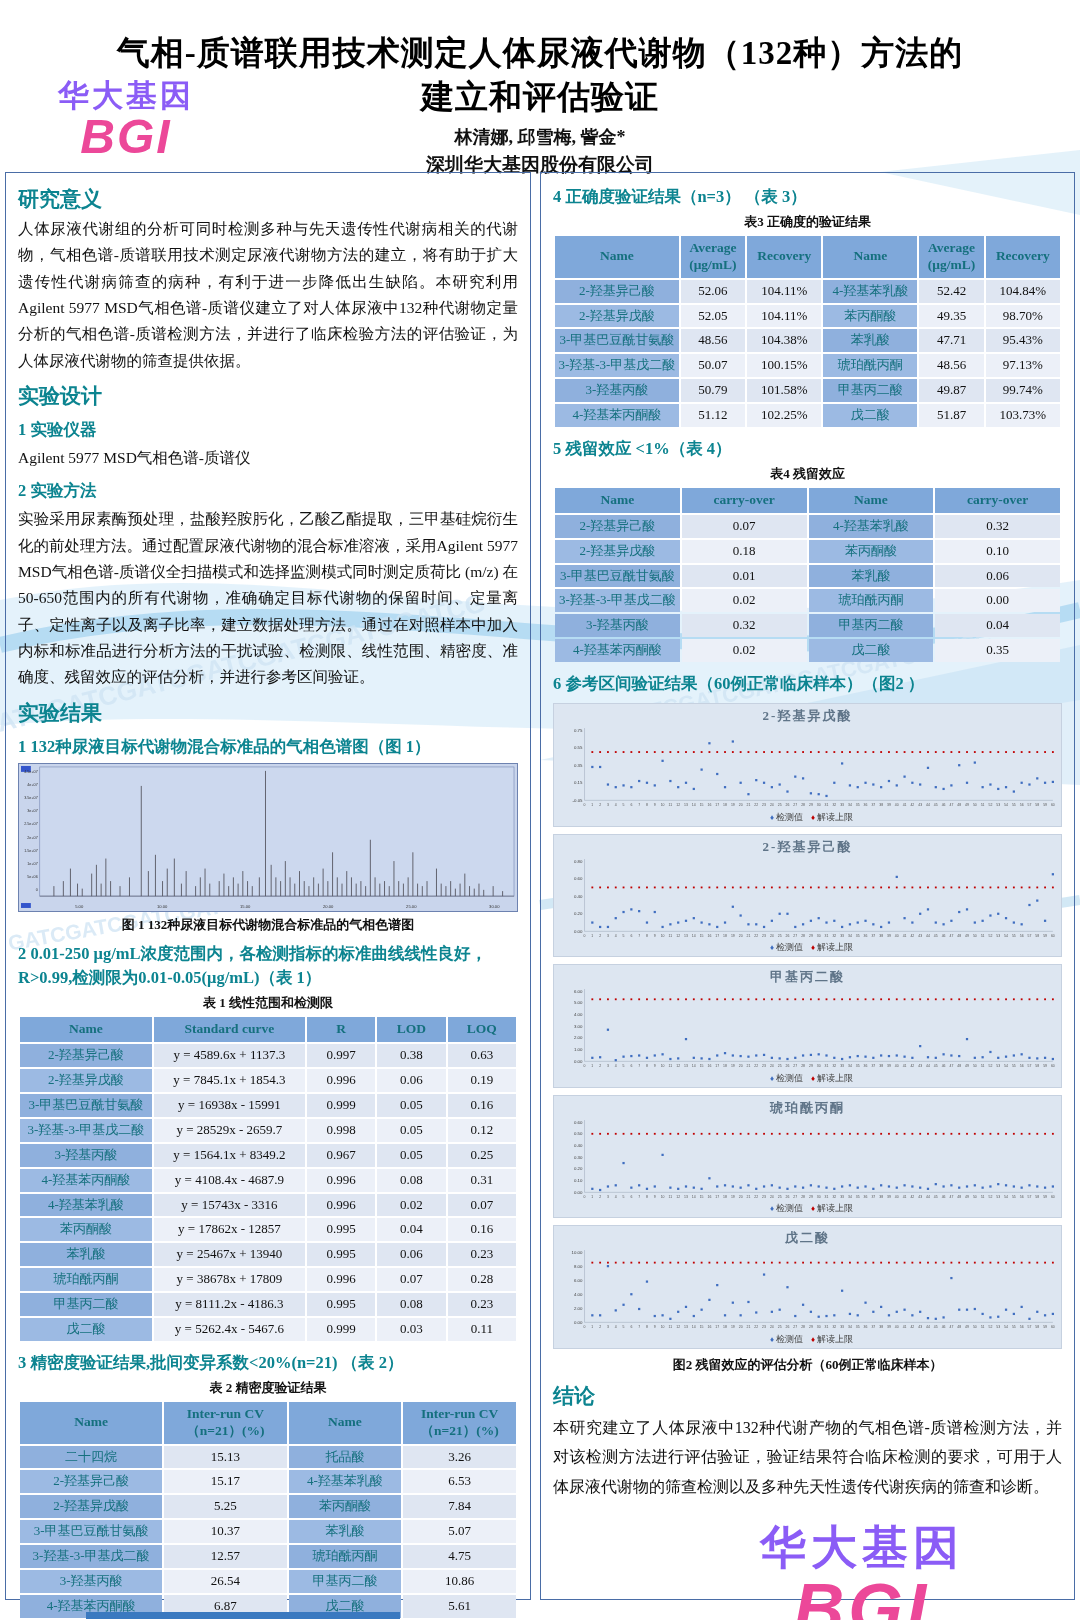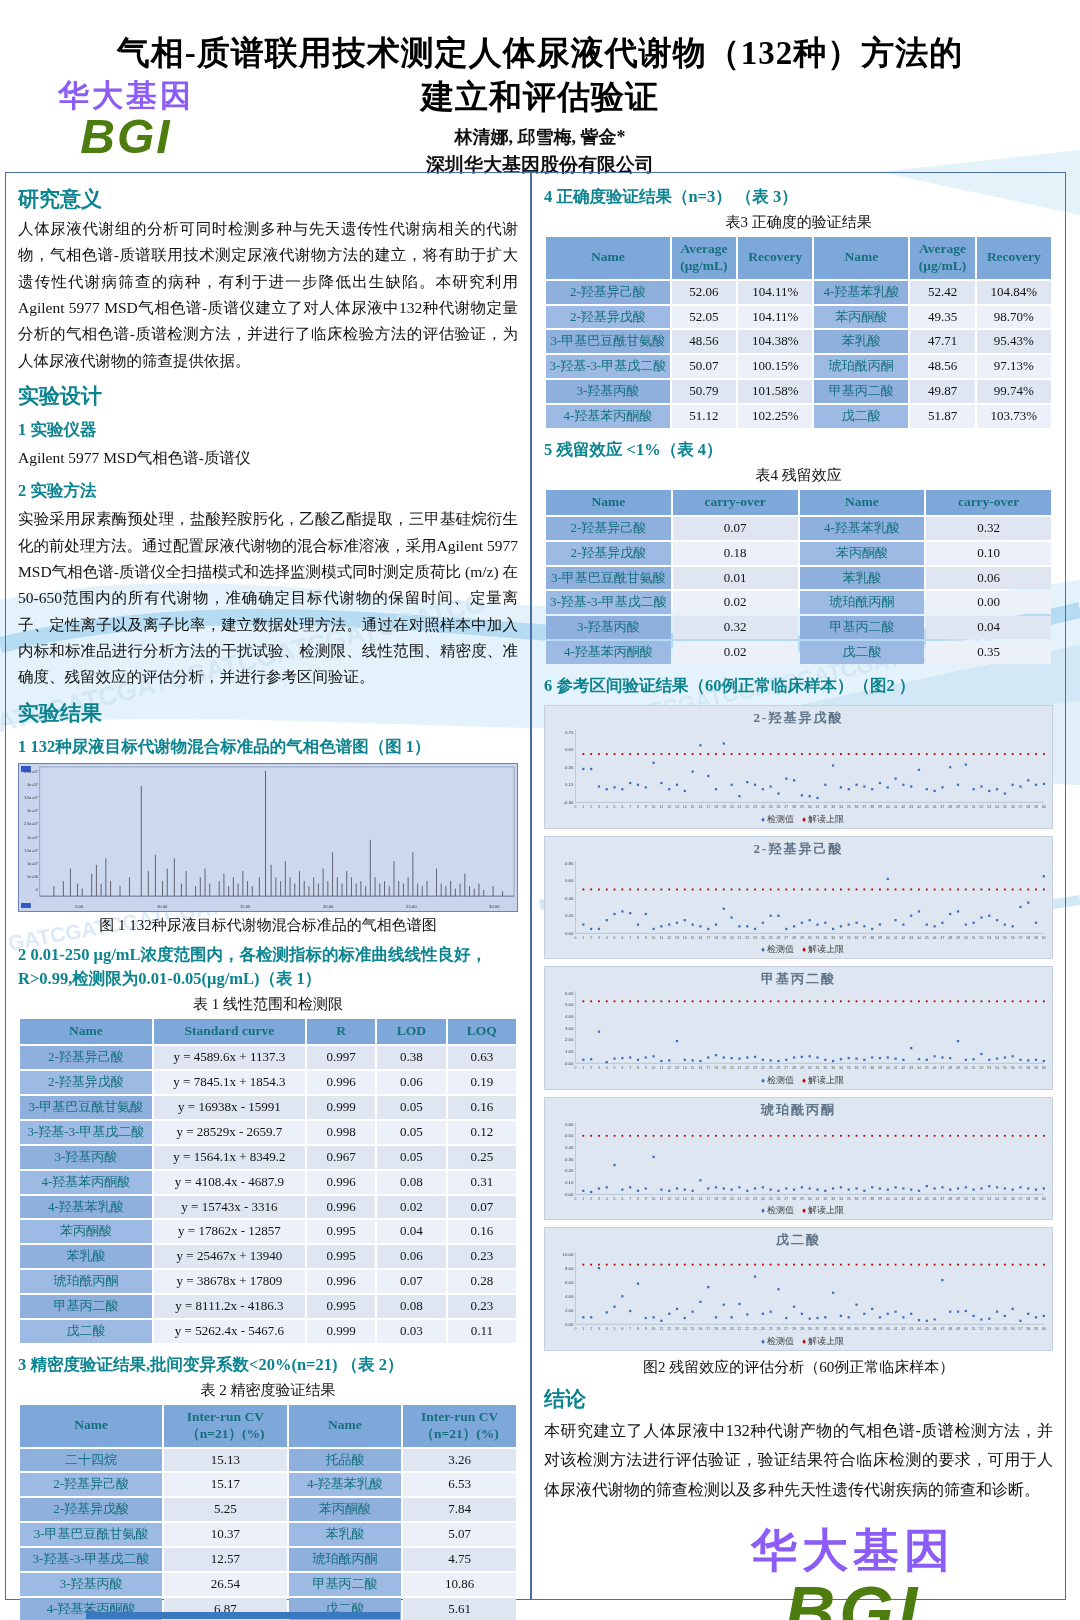--- a/index.html
+++ b/index.html
@@ -28,7 +28,7 @@
   .title-line1 { padding-top:32px; }
   .logo-top { position:absolute; left:58px; top:80px; text-align:center; line-height:1; }
   .logo-cn { font-family:"Liberation Sans",sans-serif; font-weight:bold; font-size:31px; color:#8b5cf6; letter-spacing:3px; }
-  .logo-en { font-family:"Liberation Sans",sans-serif; font-weight:bold; font-style:italic; font-size:48px; color:#4d7c0f; letter-spacing:2px; margin-top:2px;text-align:center; }
+  .logo-en { font-family:"Liberation Sans",sans-serif; font-weight:bold; font-style:italic; font-size:48px; color:#ec4899; letter-spacing:2px; margin-top:2px;text-align:center; }
   .authors { text-align:center; font-weight:bold; font-size:18px; margin-top:6px; }
   .affiliation { text-align:center; font-weight:bold; font-size:19px; margin-top:3px; }
 

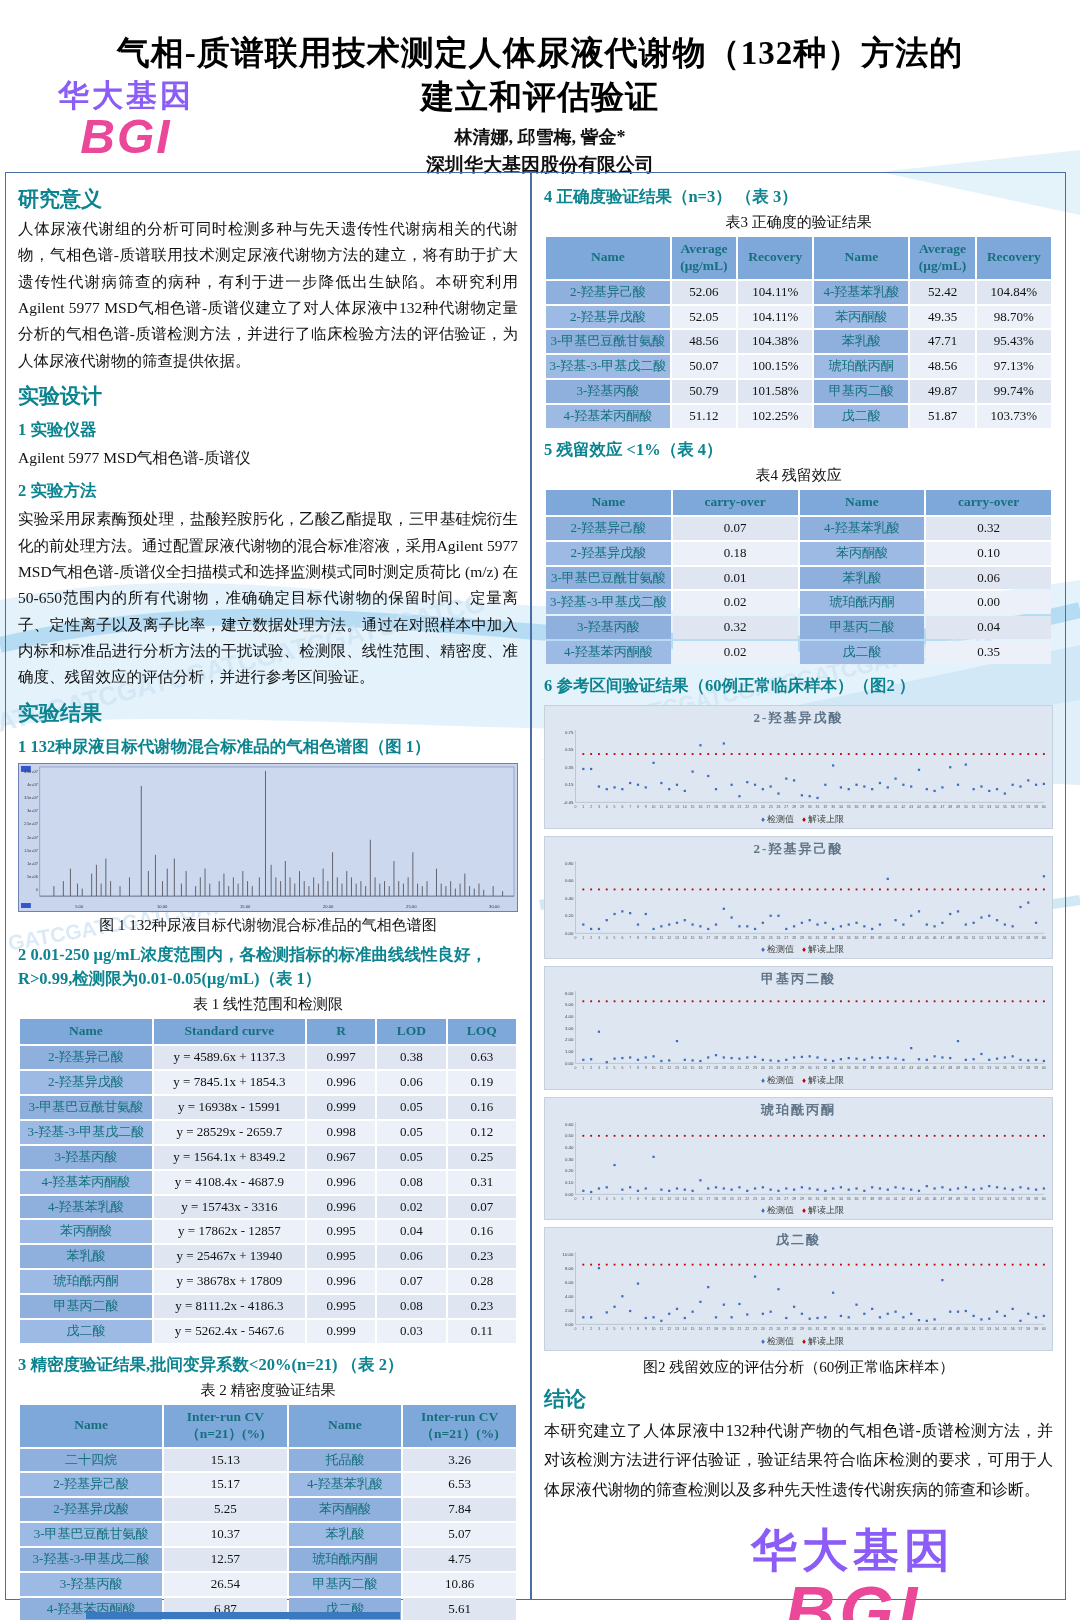--- a/index.html
+++ b/index.html
@@ -32,7 +32,7 @@
   .authors { text-align:center; font-weight:bold; font-size:18px; margin-top:6px; }
   .affiliation { text-align:center; font-weight:bold; font-size:19px; margin-top:3px; }
 
-  .columns { position:relative; z-index:1; display:flex; gap:0; padding:0 5px; }
+  .columns { position:relative; z-index:1; display:flex; gap:9px; padding:0 5px; }
   .col { border:1.5px solid #4a6da6; padding:4px 12px 6px; height:1428px; background:transparent; }
   .col.left  { width:526px; }
   .col.right { width:535px; }

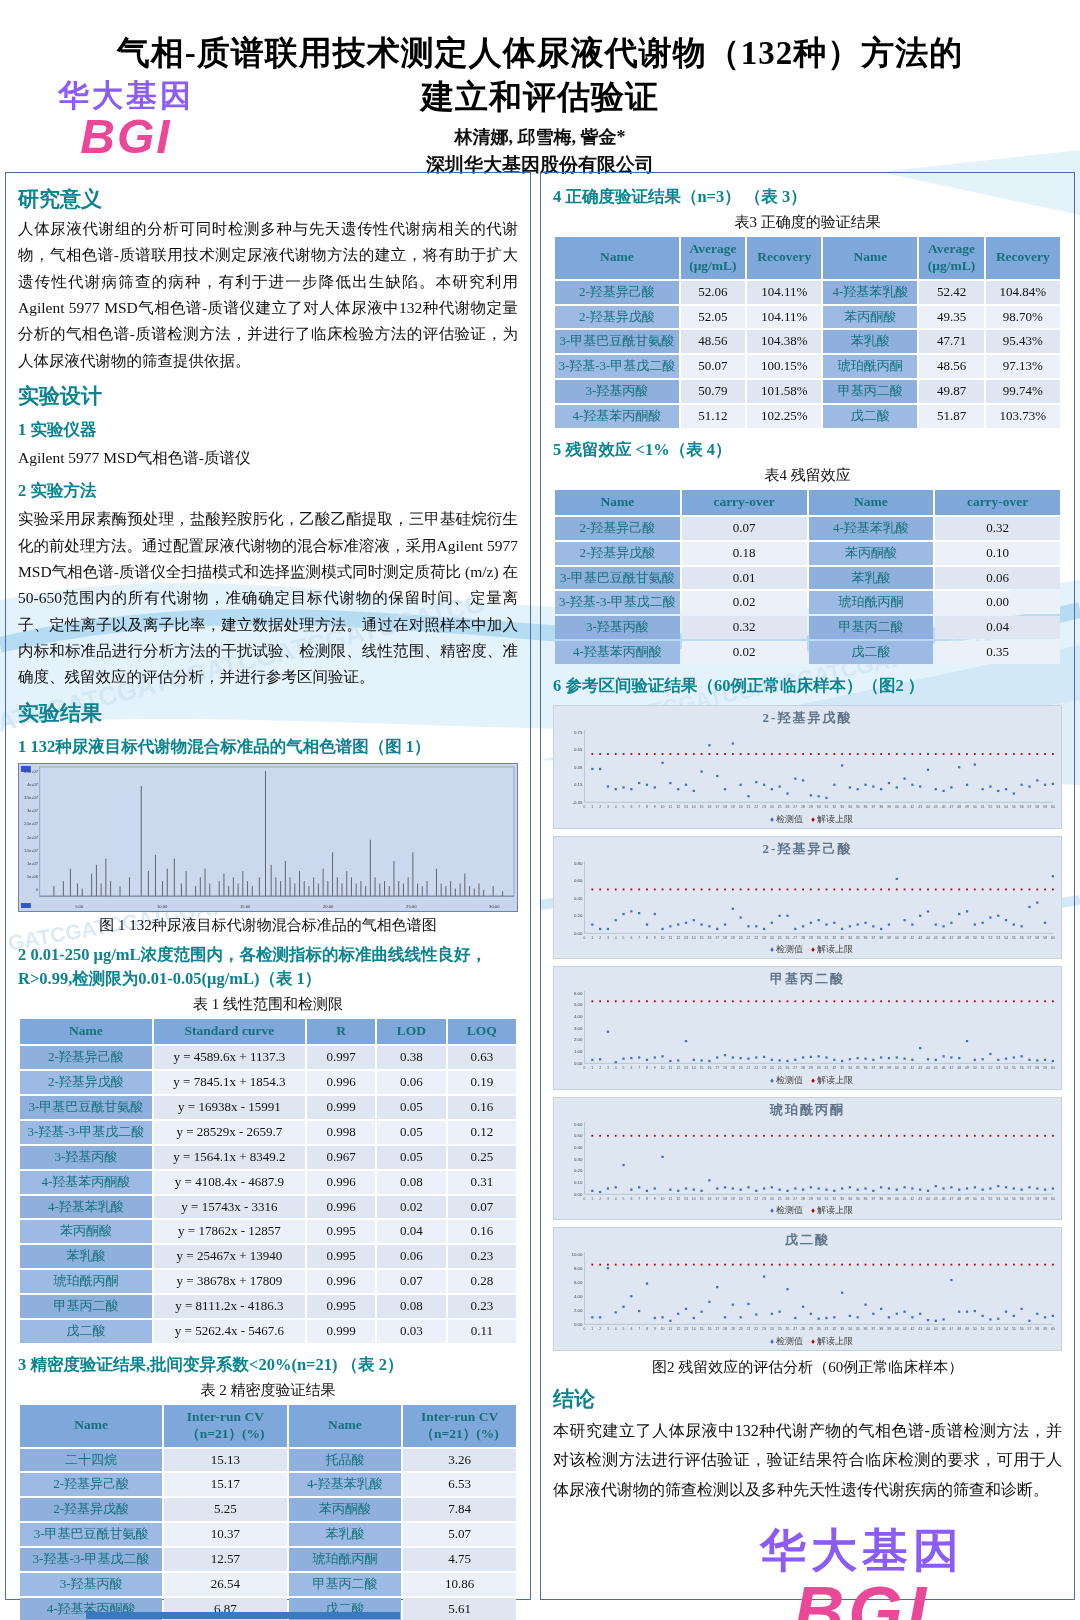--- a/index.html
+++ b/index.html
@@ -40,7 +40,7 @@
   h2.sec { color:#0c8490; font-size:21px; font-weight:bold; margin:8px 0 3px; }
   h3.sub { color:#0c8490; font-size:16.5px; font-weight:bold; margin:8px 0 3px; line-height:1.45; }
   p.body { font-size:15.5px; line-height:1.7; text-align:justify; margin:3px 0; }
-  .cap { text-align:center; font-weight:normal; font-size:15px; margin:4px 0 3px; }
+  .cap { text-align:center; font-weight:bold; font-size:13px; margin:4px 0 3px; }
 
   table.datatable { width:100%; border-collapse:separate; border-spacing:2px; table-layout:fixed; margin:2px 0; }
   table.datatable th {

